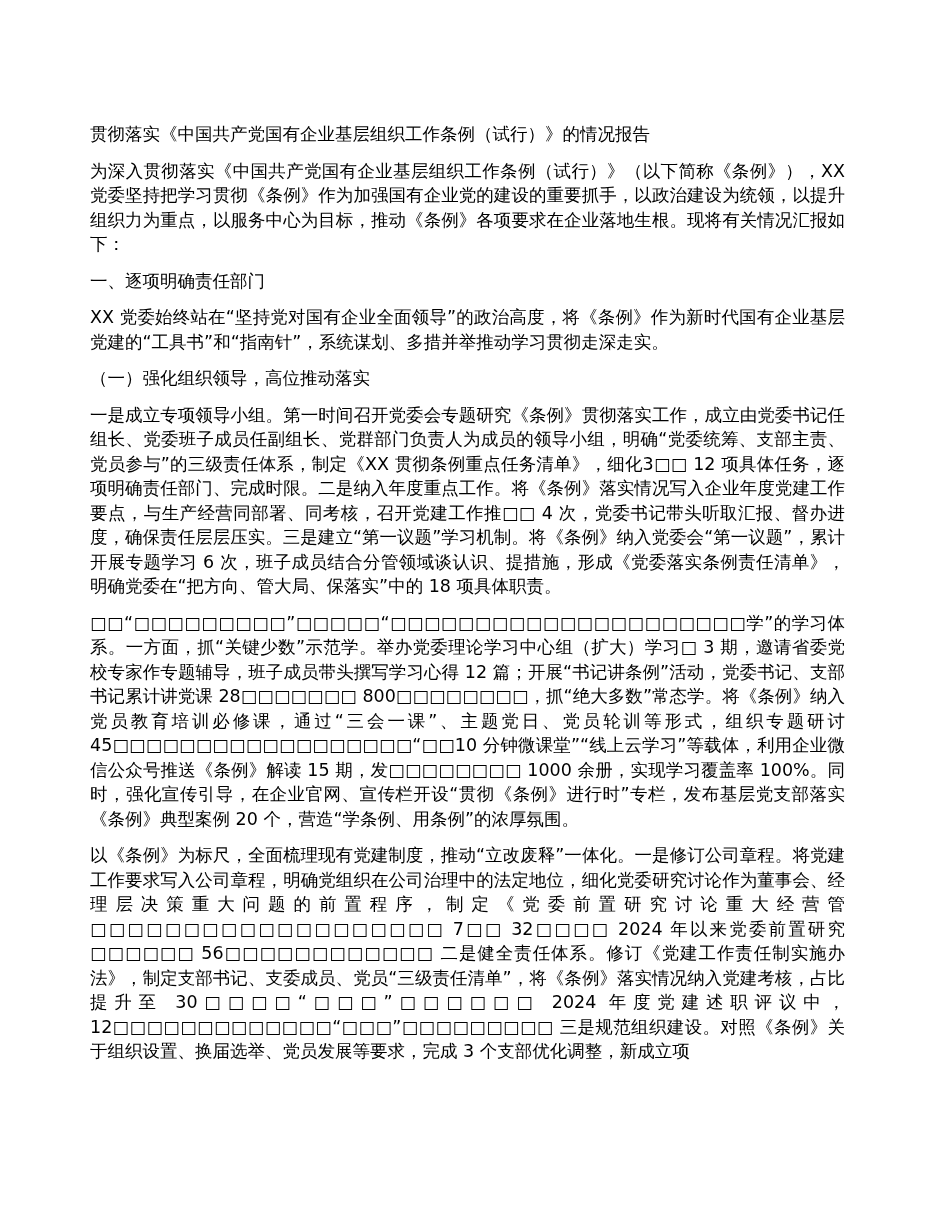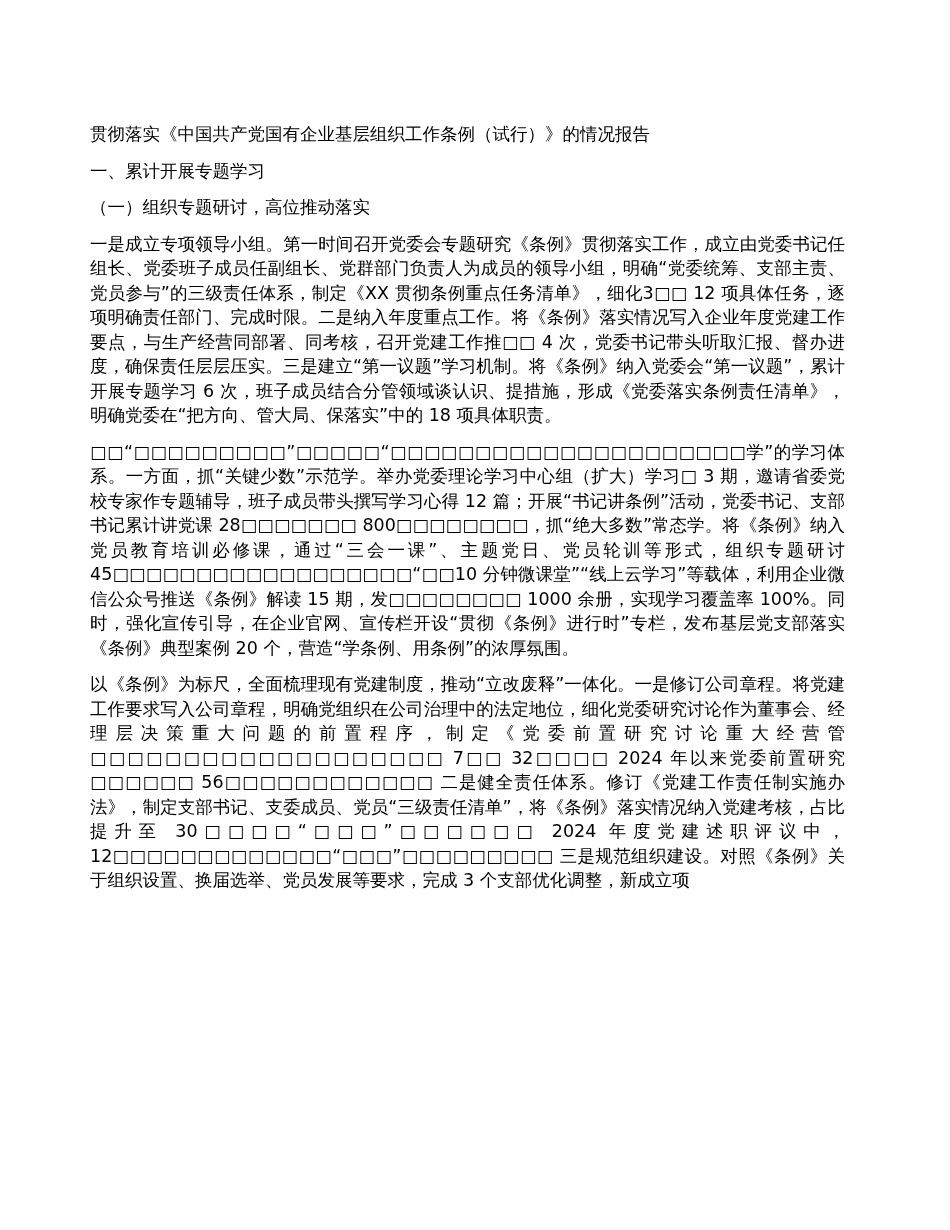--- a/index.html
+++ b/index.html
@@ -37,6 +37,7 @@
 <div class="page">
   <p class="doc-title">贯彻落实《中国共产党国有企业基层组织工作条例（试行）》的情况报告</p>
 
+  <p>为深入贯彻落实《中国共产党国有企业基层组织工作条例（试行）》（以下简称《条例》），XX 党委坚持把学习贯彻《条例》作为加强国有企业党的建设的重要抓手，以政治建设为统领，以提升组织力为重点，以服务中心为目标，推动《条例》各项要求在企业落地生根。现将有关情况汇报如下：</p>
 
   <p>一、累计开展专题学习</p>
 

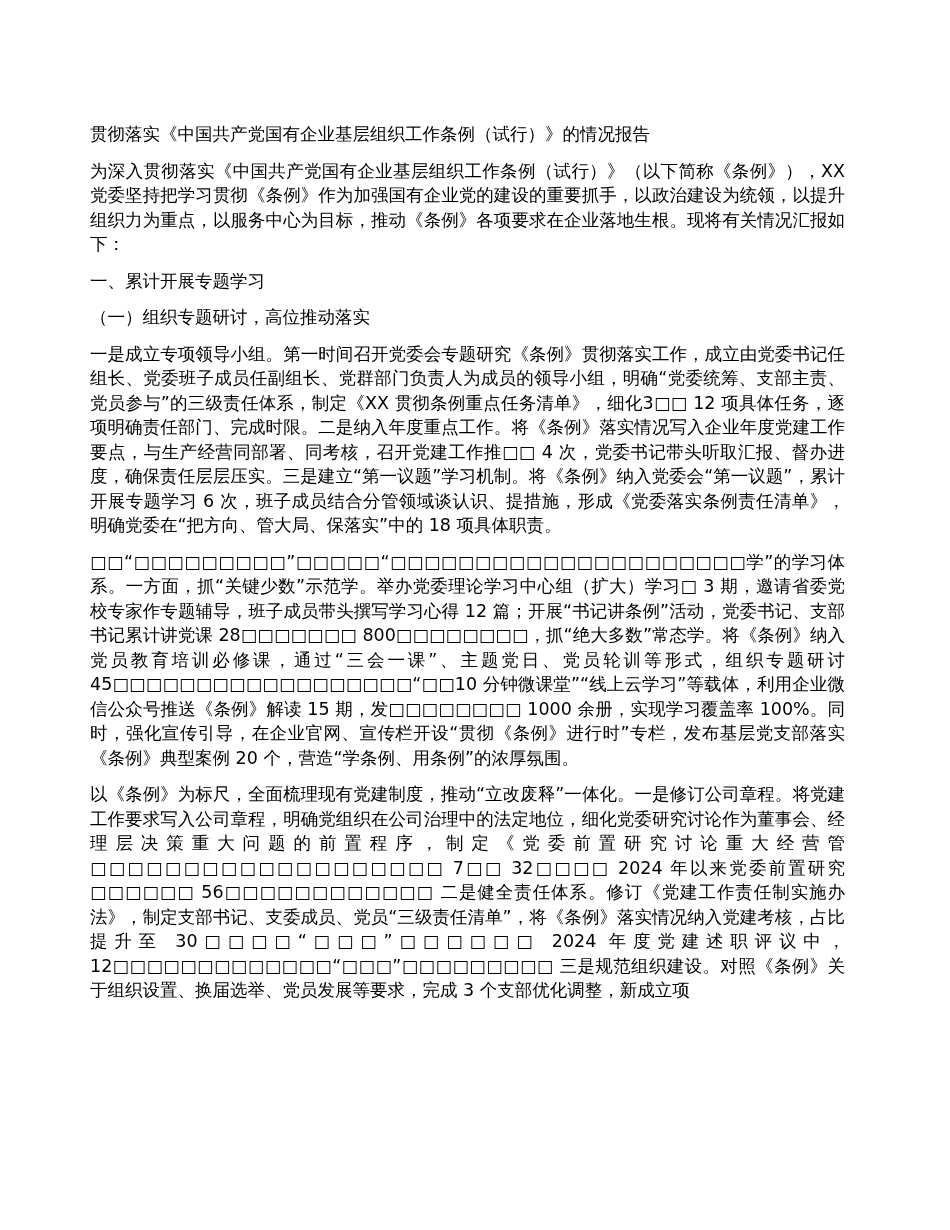--- a/index.html
+++ b/index.html
@@ -39,7 +39,7 @@
 
   <p>为深入贯彻落实《中国共产党国有企业基层组织工作条例（试行）》（以下简称《条例》），XX 党委坚持把学习贯彻《条例》作为加强国有企业党的建设的重要抓手，以政治建设为统领，以提升组织力为重点，以服务中心为目标，推动《条例》各项要求在企业落地生根。现将有关情况汇报如下：</p>
 
-  <p>一、累计开展专题学习</p>
+  <p>一、逐项明确责任部门</p>
 
 
   <p>（一）组织专题研讨，高位推动落实</p>

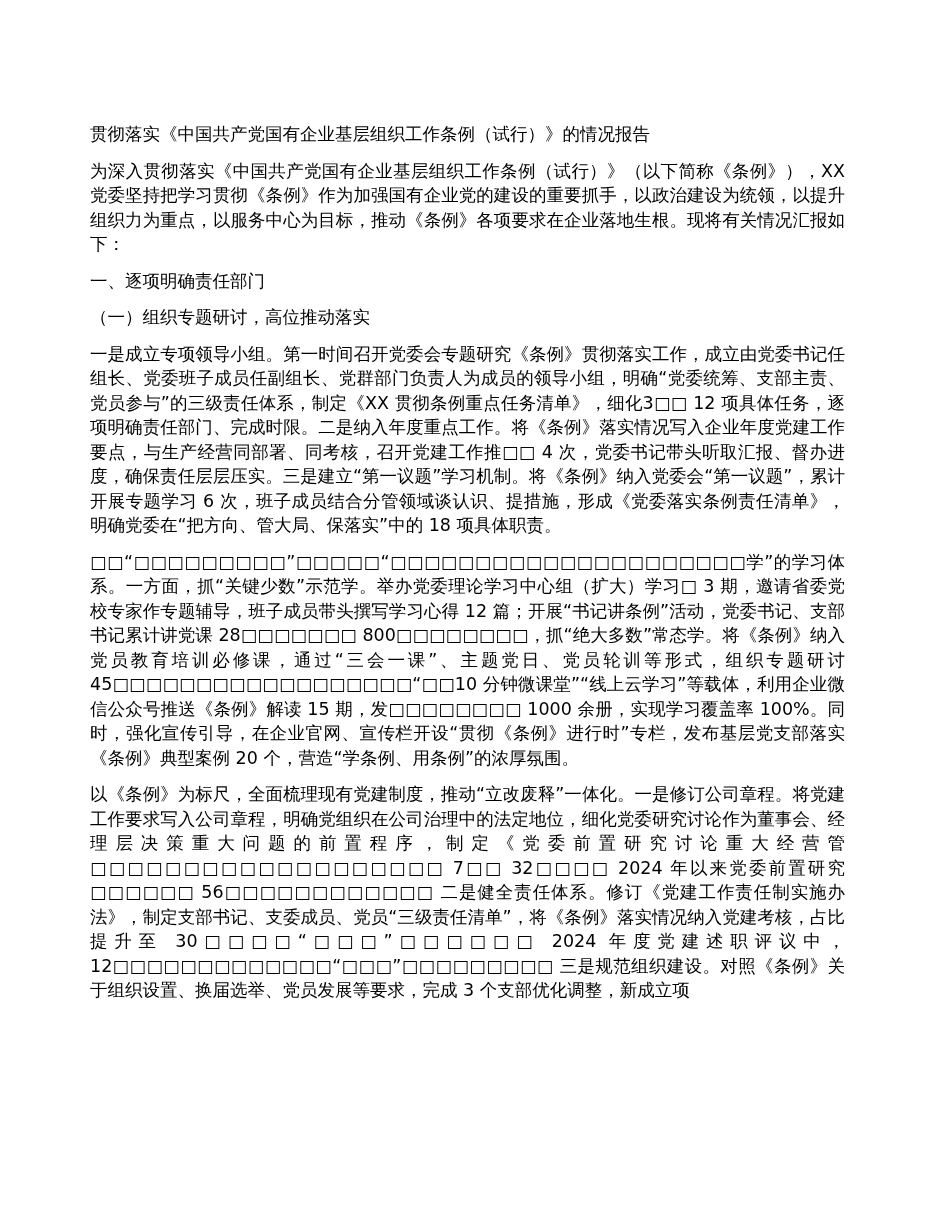--- a/index.html
+++ b/index.html
@@ -41,6 +41,7 @@
 
   <p>一、逐项明确责任部门</p>
 
+  <p>XX 党委始终站在“坚持党对国有企业全面领导”的政治高度，将《条例》作为新时代国有企业基层党建的“工具书”和“指南针”，系统谋划、多措并举推动学习贯彻走深走实。</p>
 
   <p>（一）组织专题研讨，高位推动落实</p>
 

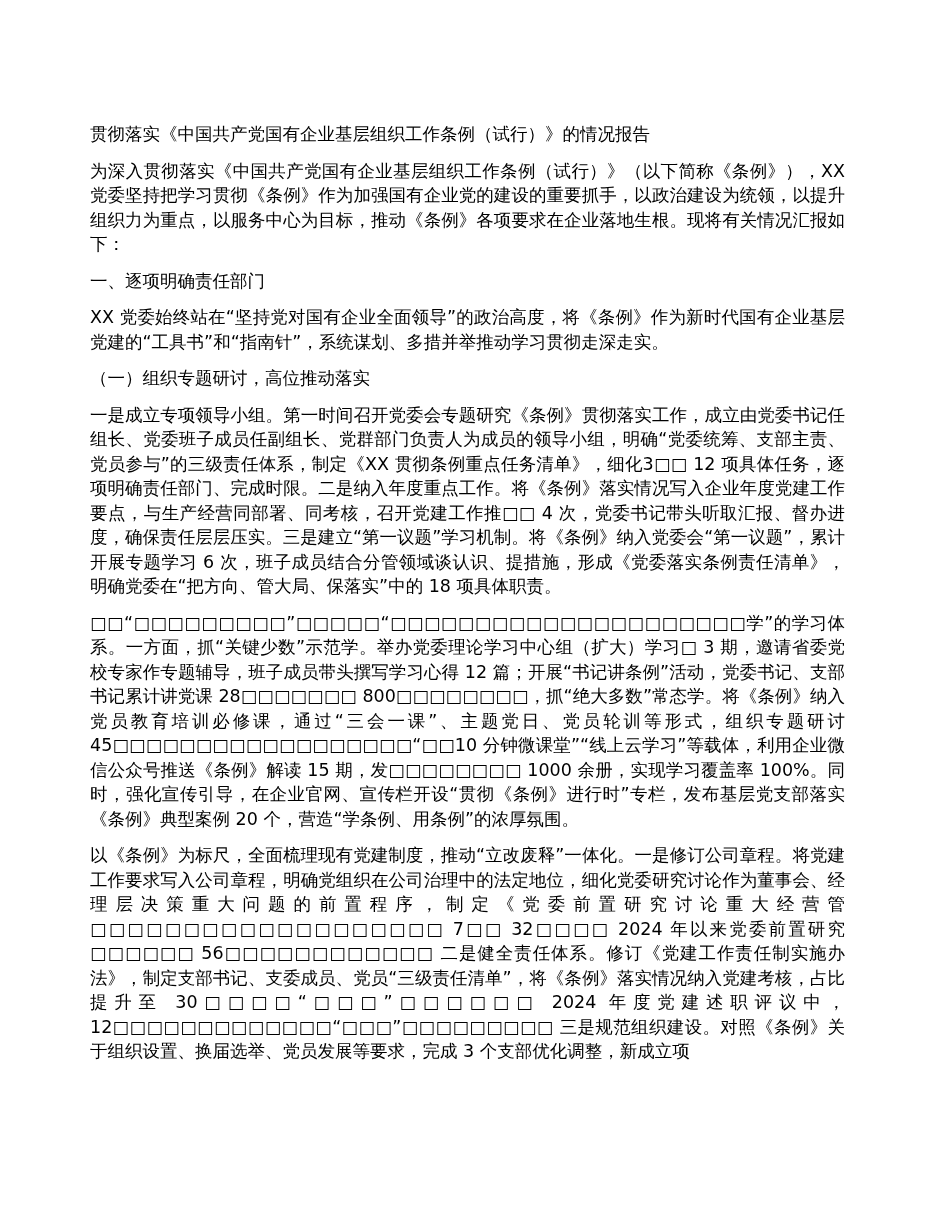--- a/index.html
+++ b/index.html
@@ -43,7 +43,7 @@
 
   <p>XX 党委始终站在“坚持党对国有企业全面领导”的政治高度，将《条例》作为新时代国有企业基层党建的“工具书”和“指南针”，系统谋划、多措并举推动学习贯彻走深走实。</p>
 
-  <p>（一）组织专题研讨，高位推动落实</p>
+  <p>（一）强化组织领导，高位推动落实</p>
 
   <p>一是成立专项领导小组。第一时间召开党委会专题研究《条例》贯彻落实工作，成立由党委书记任组长、党委班子成员任副组长、党群部门负责人为成员的领导小组，明确“党委统筹、支部主责、党员参与”的三级责任体系，制定《XX 贯彻条例重点任务清单》，细化3□□ 12 项具体任务，逐项明确责任部门、完成时限。二是纳入年度重点工作。将《条例》落实情况写入企业年度党建工作要点，与生产经营同部署、同考核，召开党建工作推□□ 4 次，党委书记带头听取汇报、督办进度，确保责任层层压实。三是建立“第一议题”学习机制。将《条例》纳入党委会“第一议题”，累计开展专题学习 6 次，班子成员结合分管领域谈认识、提措施，形成《党委落实条例责任清单》，明确党委在“把方向、管大局、保落实”中的 18 项具体职责。</p>
 

